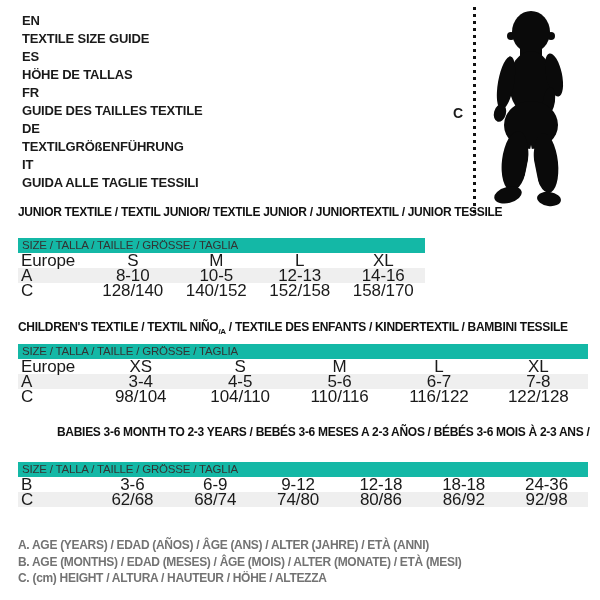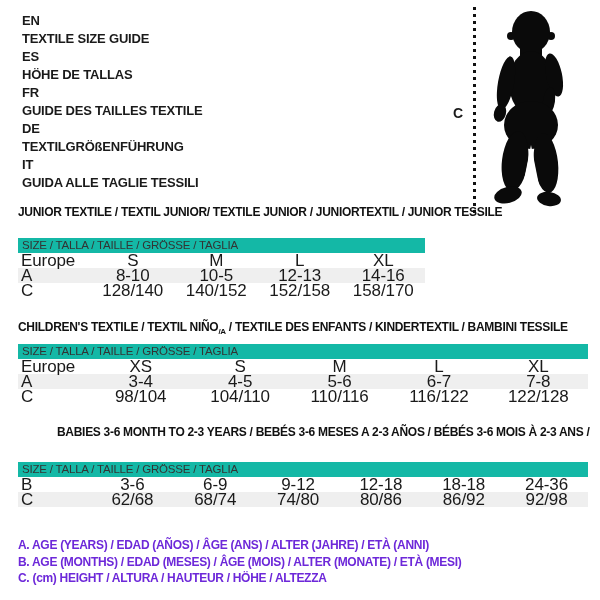--- a/index.html
+++ b/index.html
@@ -42,7 +42,7 @@
   .t-cell{flex:1;text-align:center;}
   
   .footnotes{position:absolute;left:18px;top:537px;}
-  .footnote{font-weight:700;font-size:12px;line-height:16.5px;letter-spacing:-0.3px;color:#6d28d9;}
+  .footnote{font-weight:700;font-size:12px;line-height:16.5px;letter-spacing:-0.3px;color:#737373;}
 </style>
 </head>
 <body>

